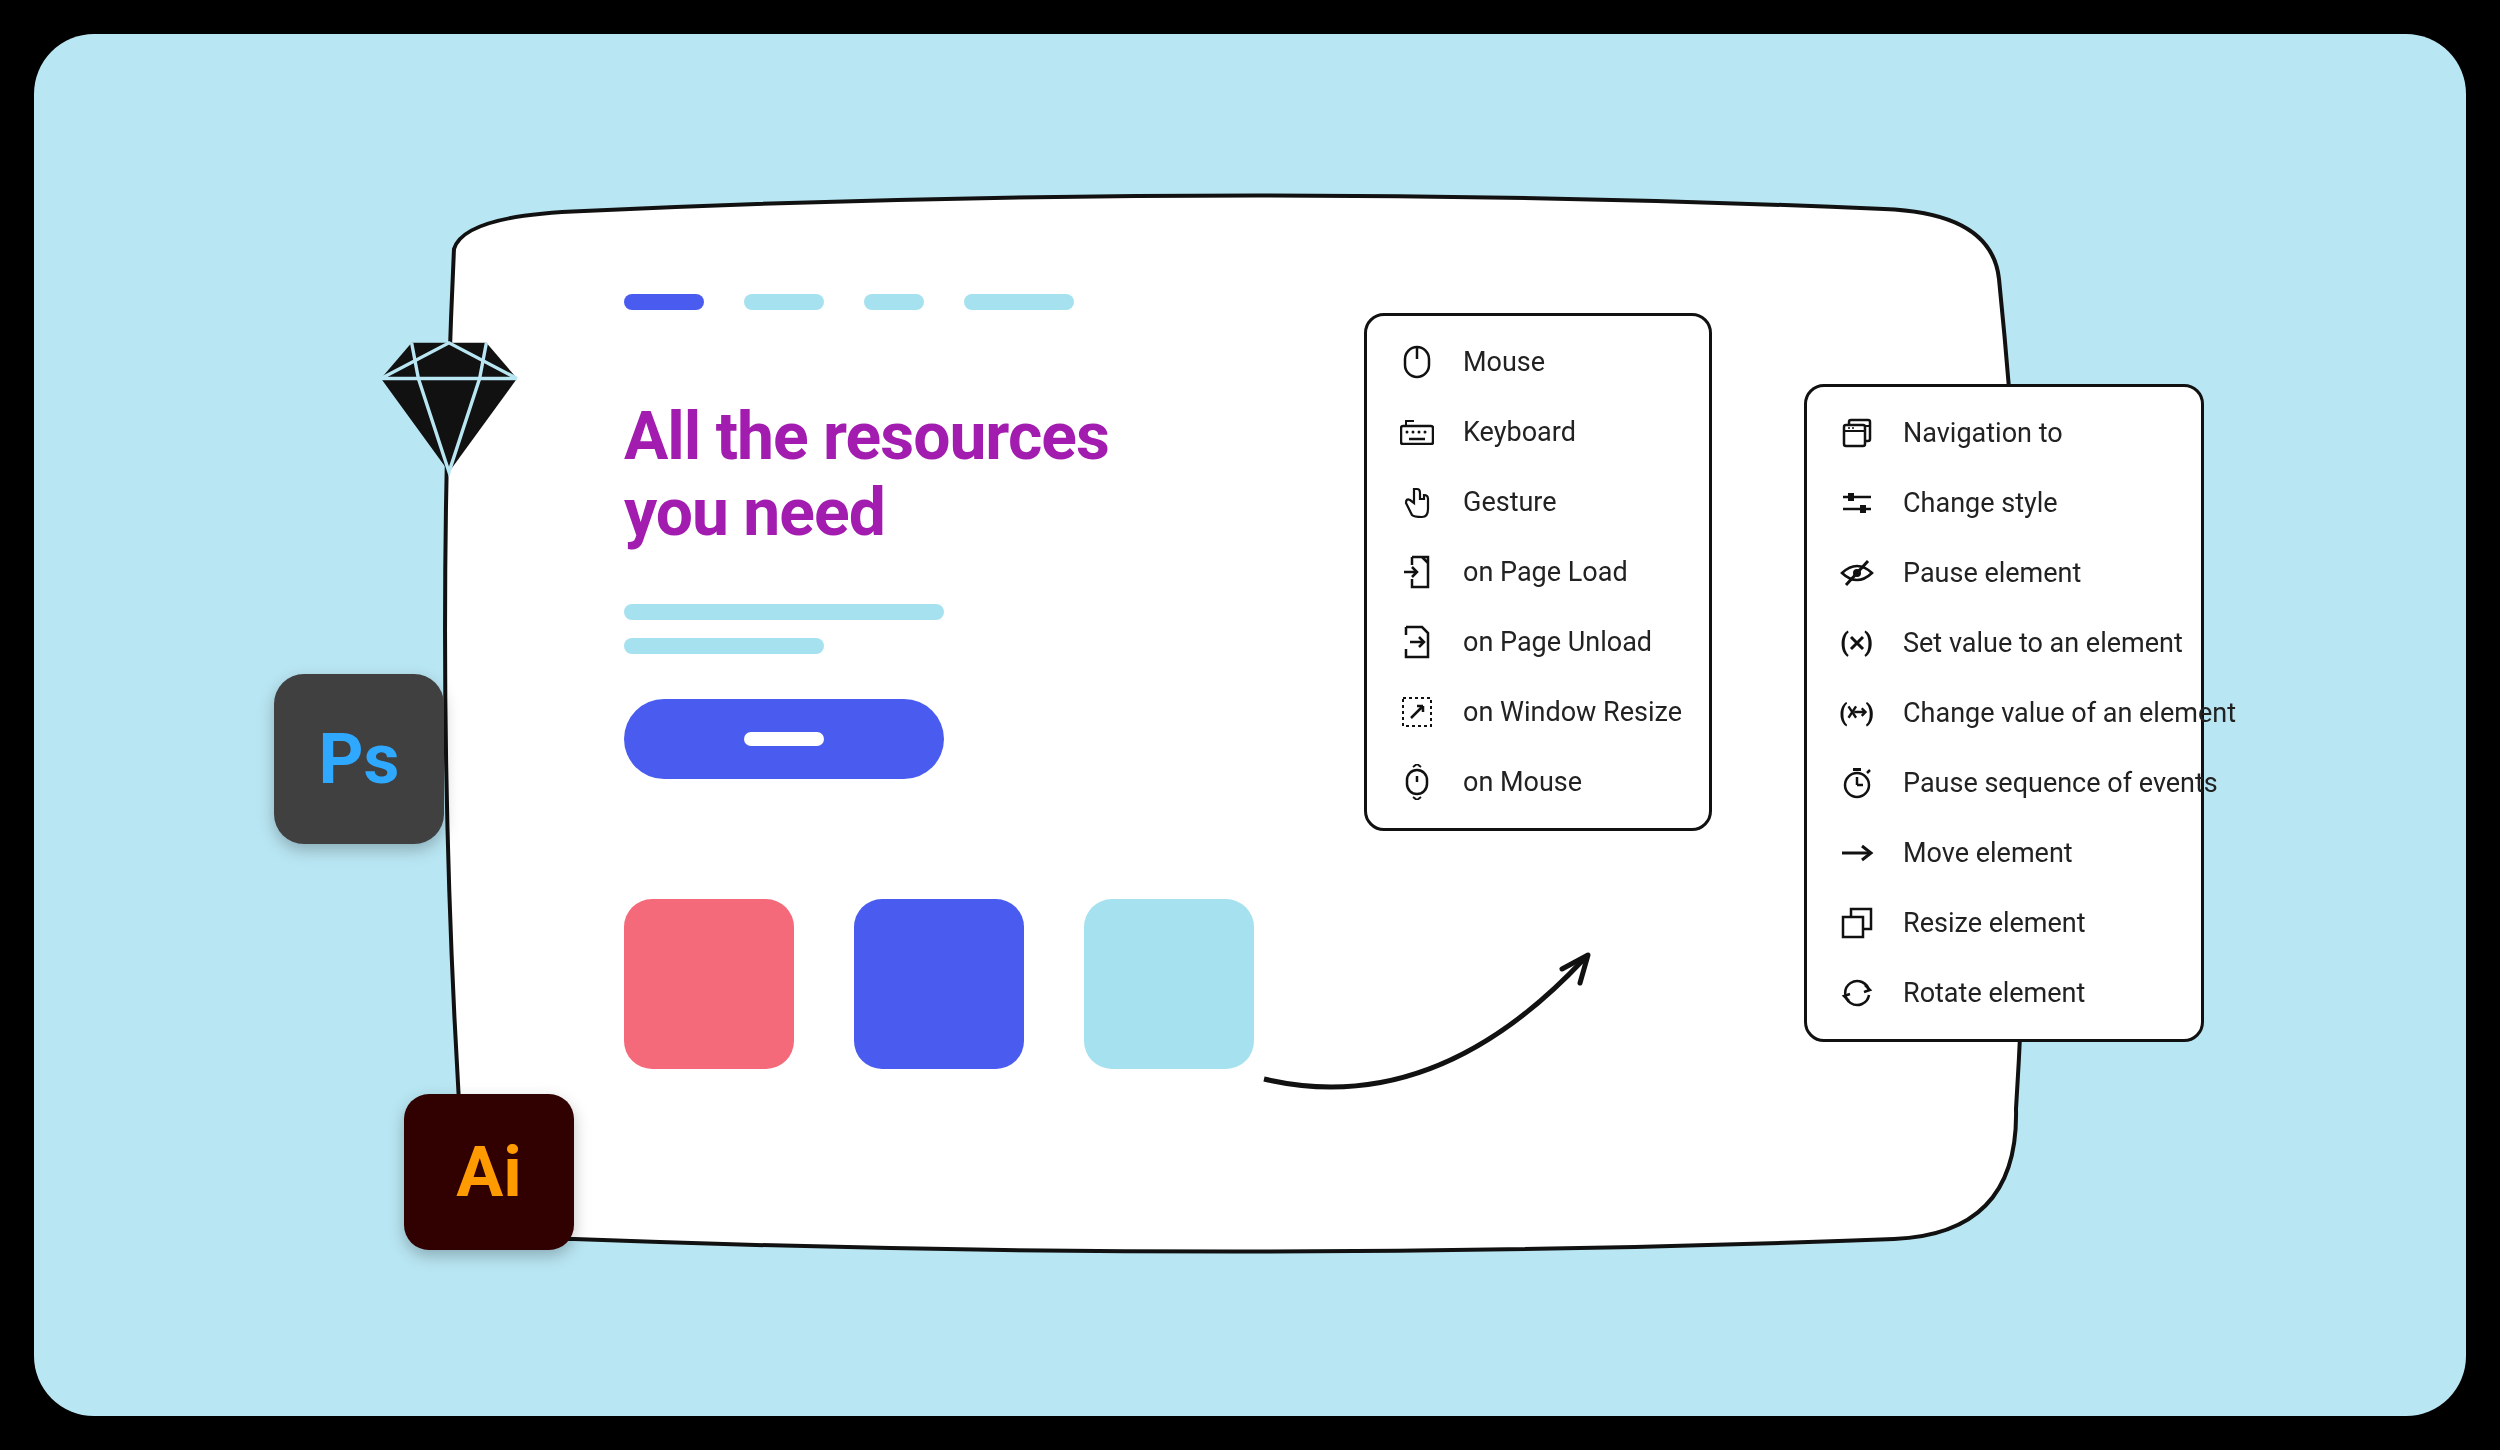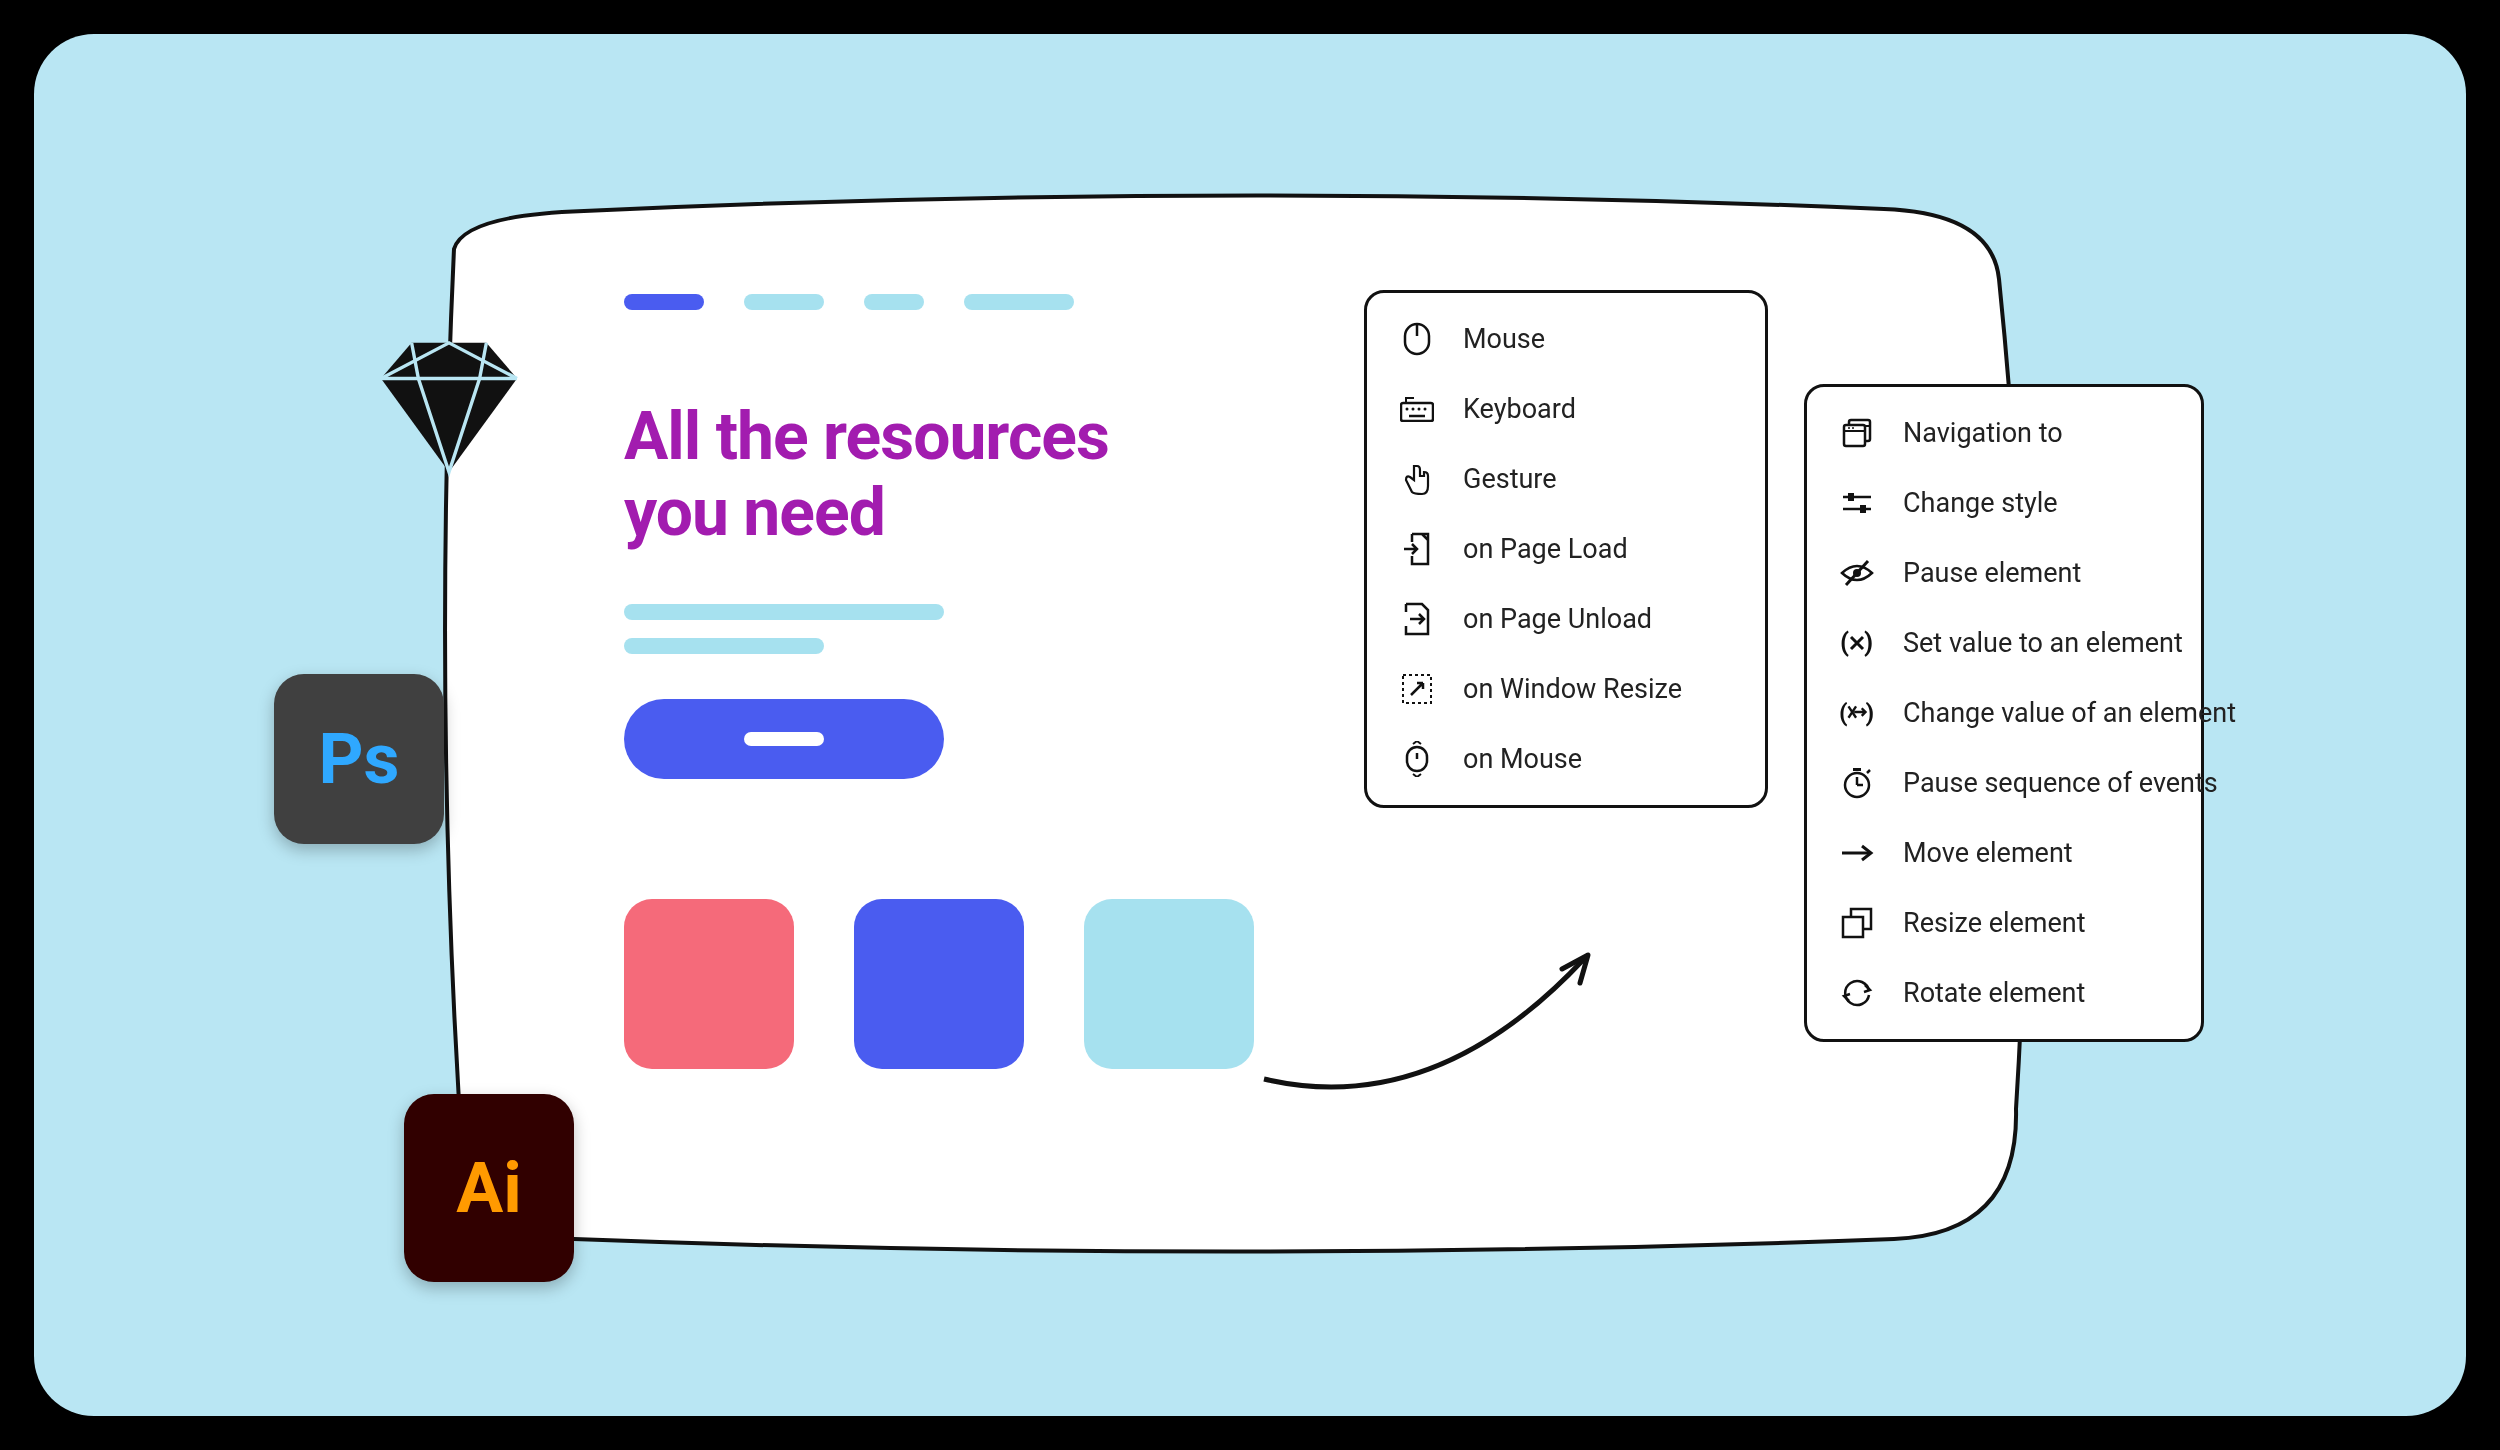--- a/index.html
+++ b/index.html
@@ -87,7 +87,7 @@
     padding: 28px 32px;
     display:flex; flex-direction:column; gap: 34px;
   }
-  .triggers-menu { left: 1330px; top: 256px; width: 404px; }
+  .triggers-menu { left: 1330px; top: 279px; width: 348px; }
   .actions-menu { left: 1770px; top: 350px; width: 400px; }
   .menu-item { display:flex; align-items:center; gap: 28px; cursor:pointer; }
   .menu-item .mi-icon { width: 36px; height: 36px; display:flex; align-items:center; justify-content:center; flex-shrink:0; }

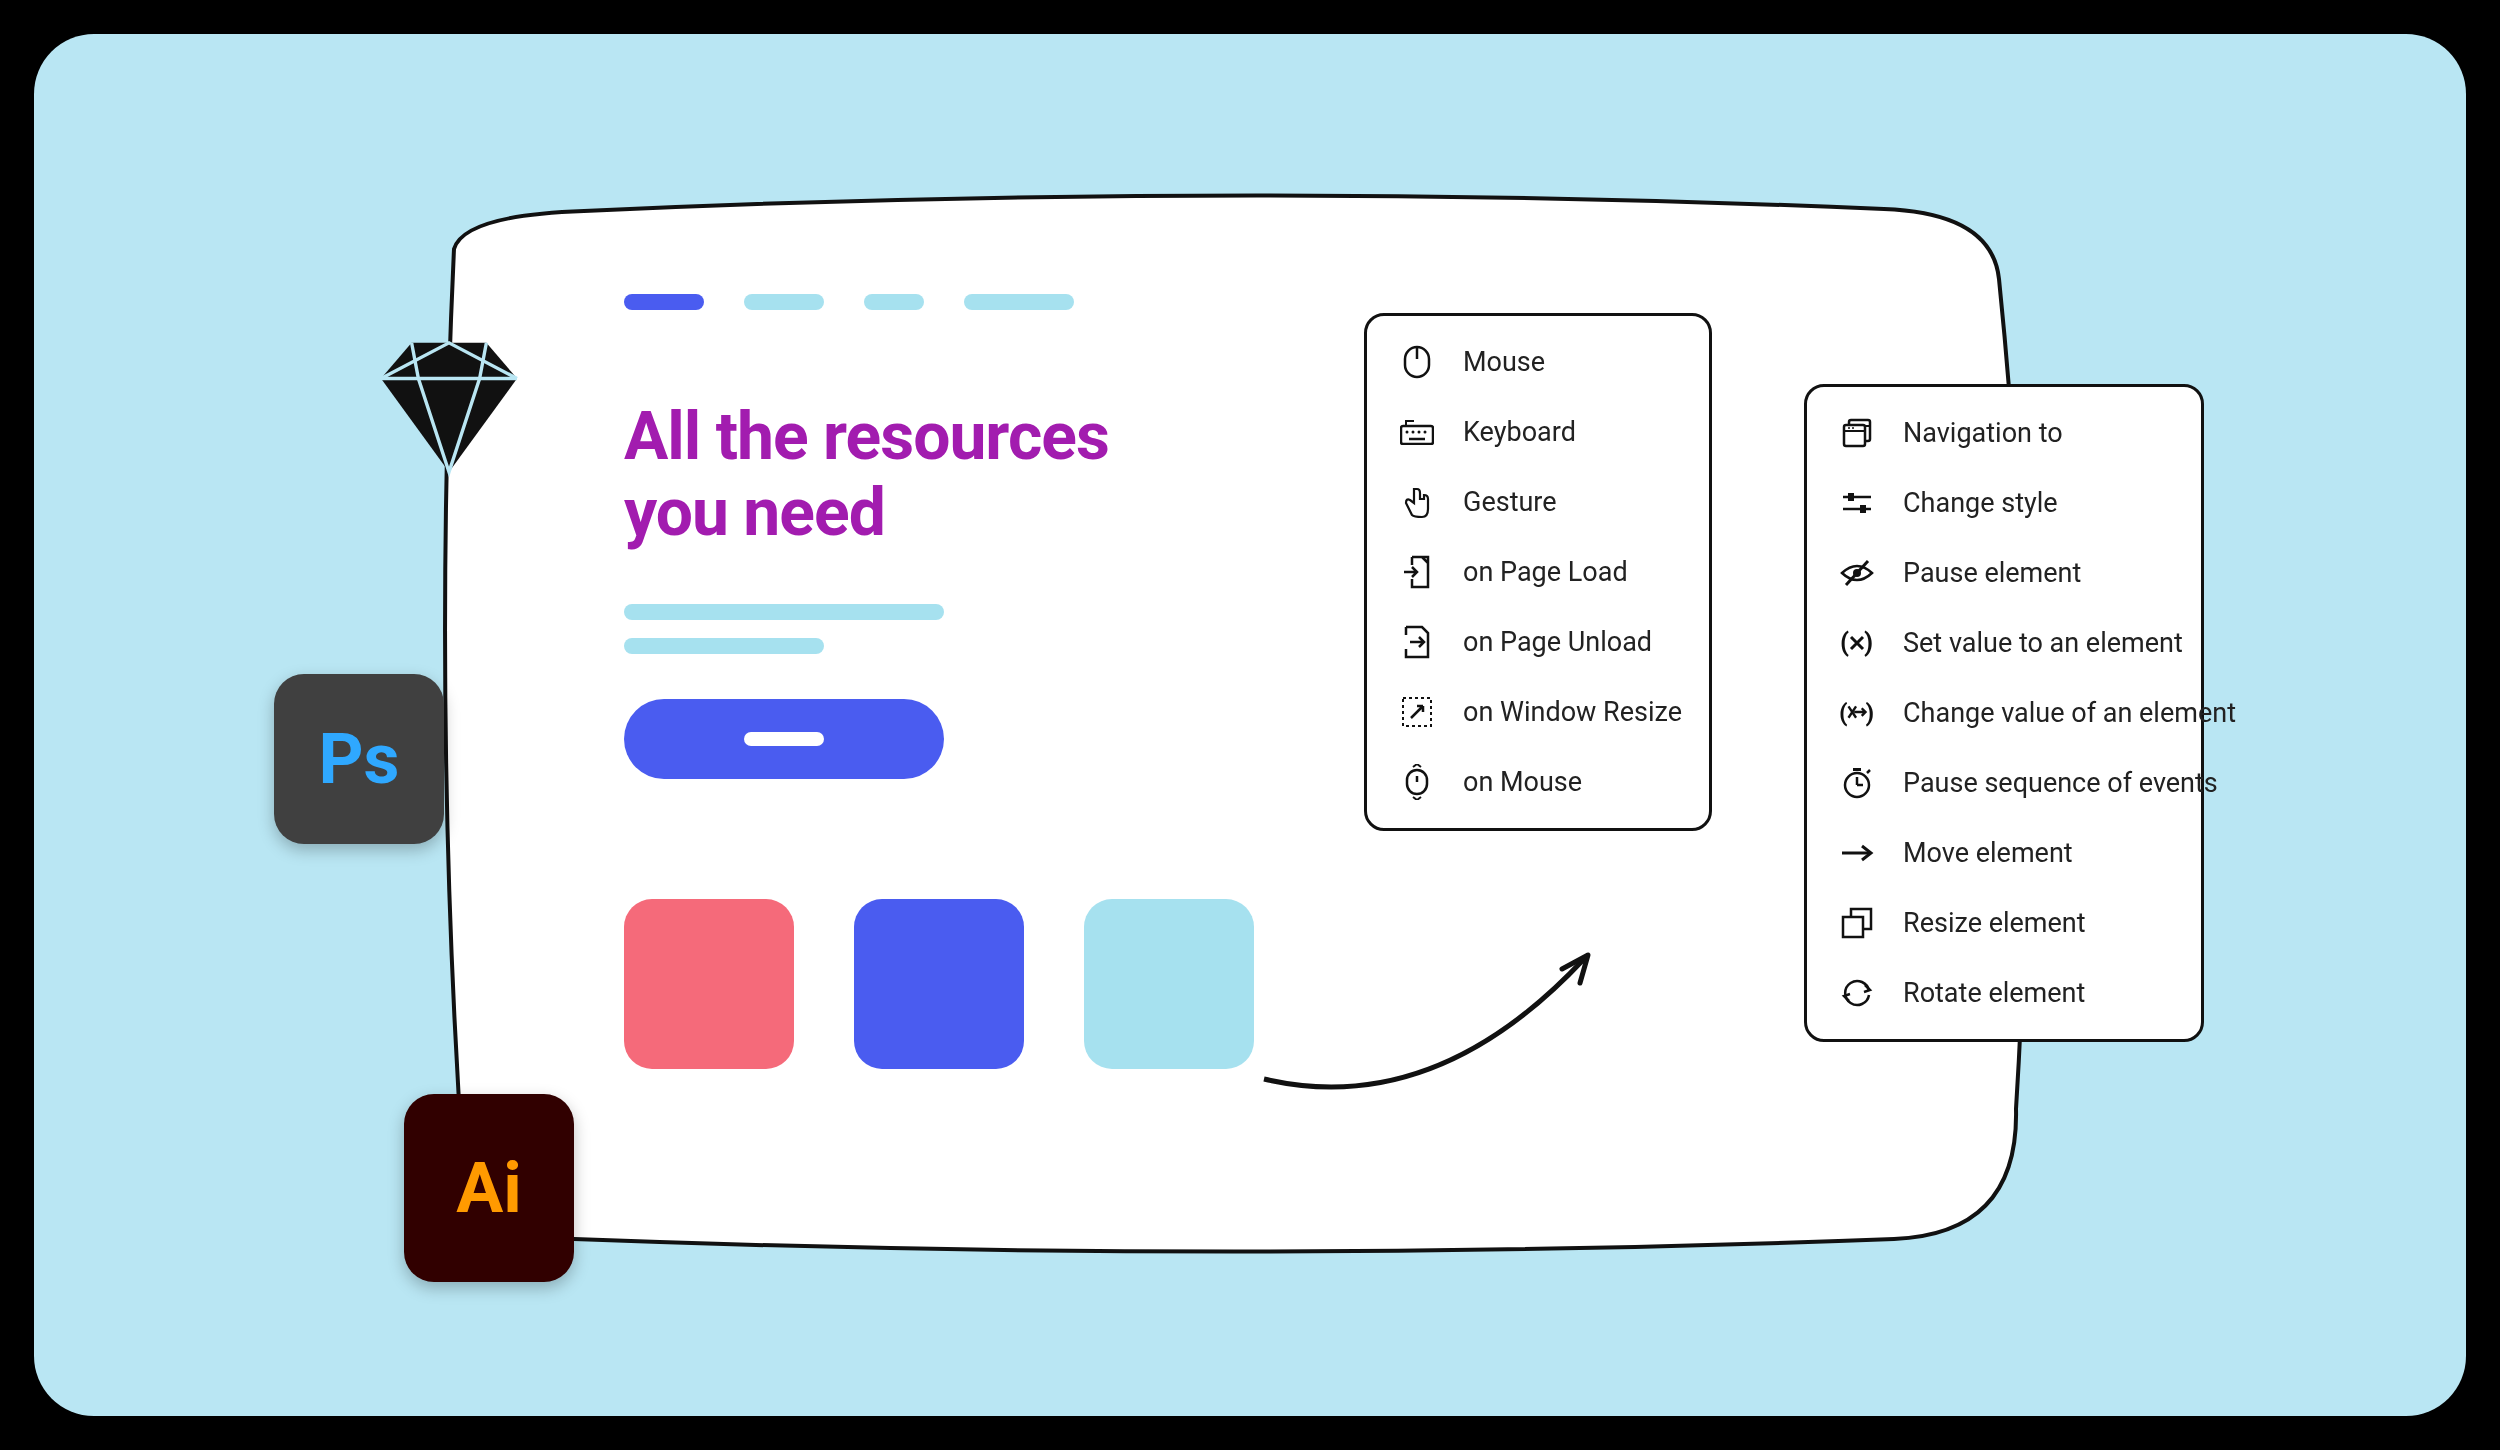--- a/index.html
+++ b/index.html
@@ -77,7 +77,7 @@
   .app-badge { position:absolute; border-radius: 30px; box-shadow: 0 6px 16px rgba(0,0,0,0.25); }
   .sketch-badge { left: 330px; top: 285px; width: 170px; height: 170px; }
   .ps-badge { left: 240px; top: 640px; width: 170px; height: 170px; background:#404040; display:flex; align-items:center; justify-content:center; }
-  .ai-badge { left: 370px; top: 1060px; width: 170px; height: 188px; background:#310000; display:flex; align-items:center; justify-content:center; }
+  .ai-badge { left: 370px; top: 1060px; width: 170px; height: 156px; background:#310000; display:flex; align-items:center; justify-content:center;border-radius:25px; }
 
   .menu {
     position: absolute;

